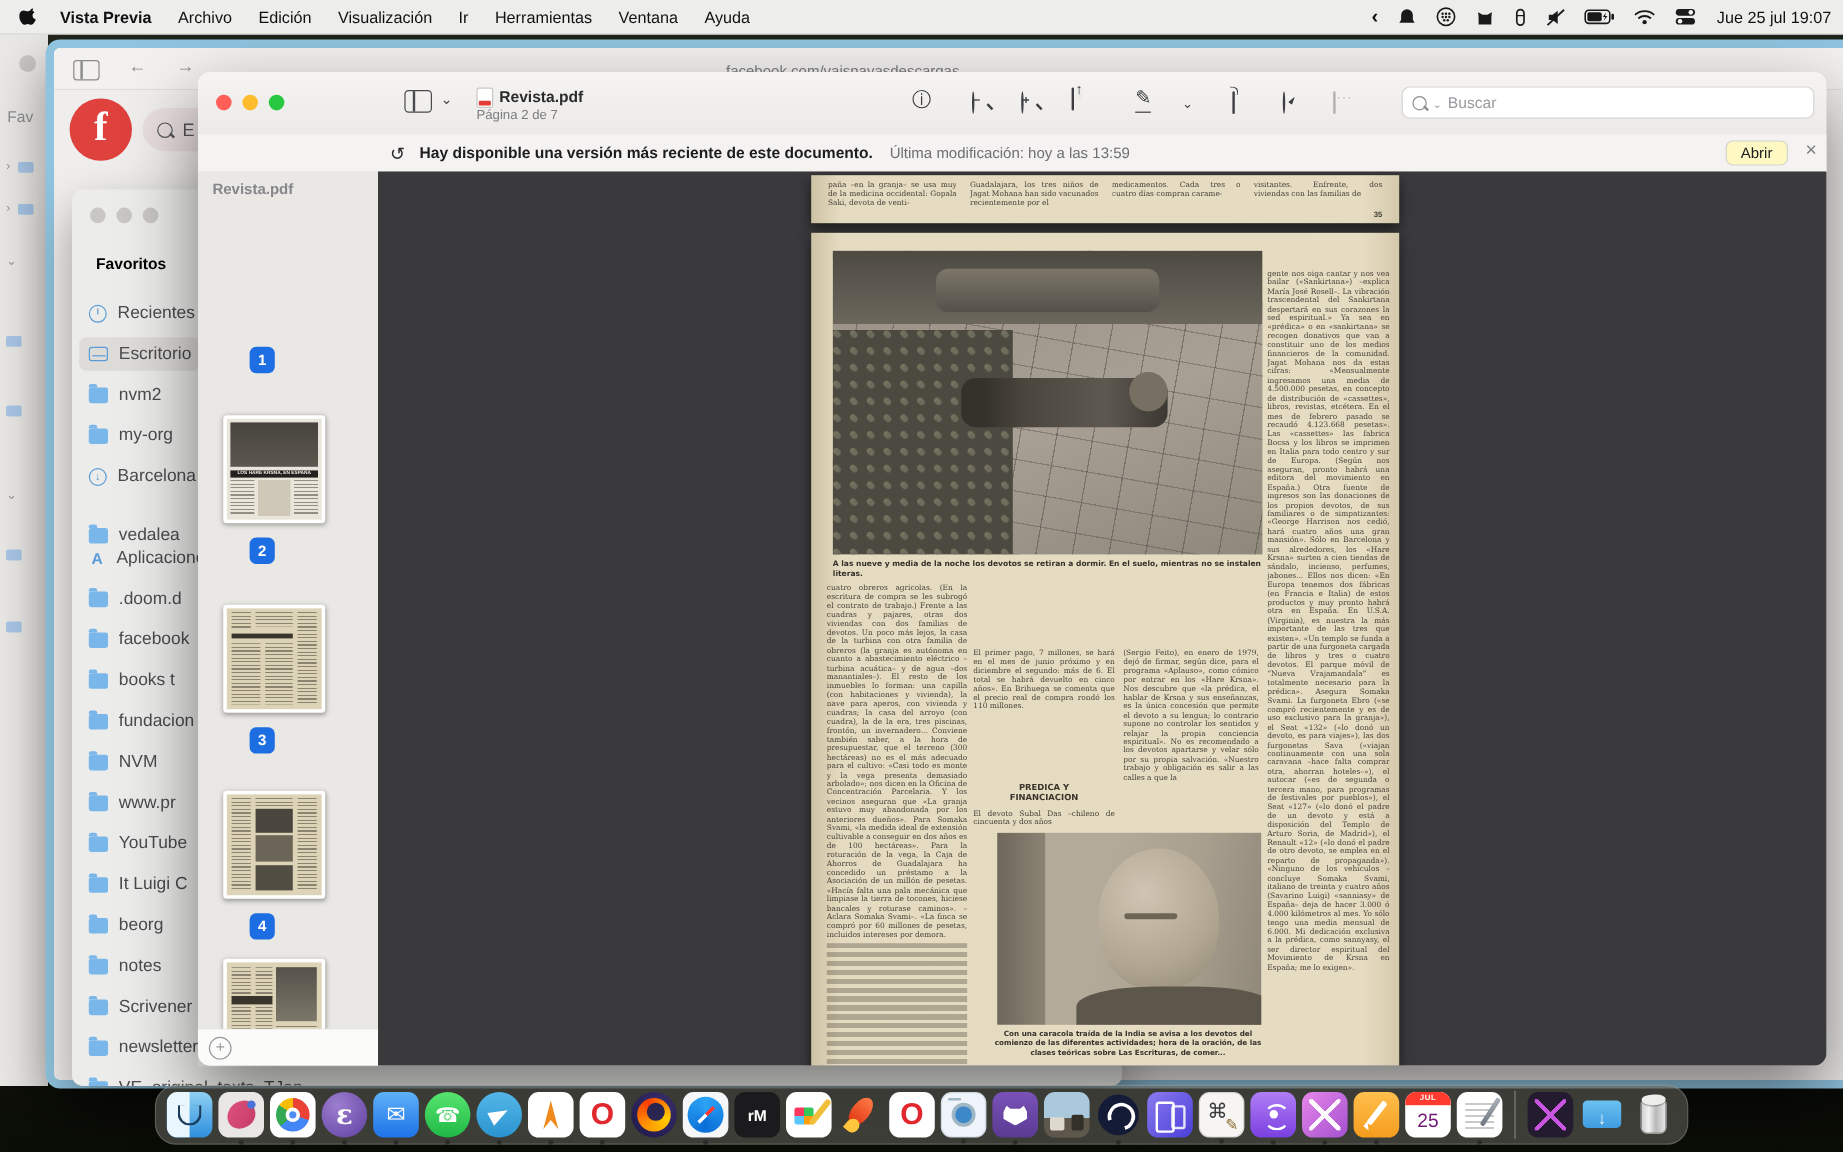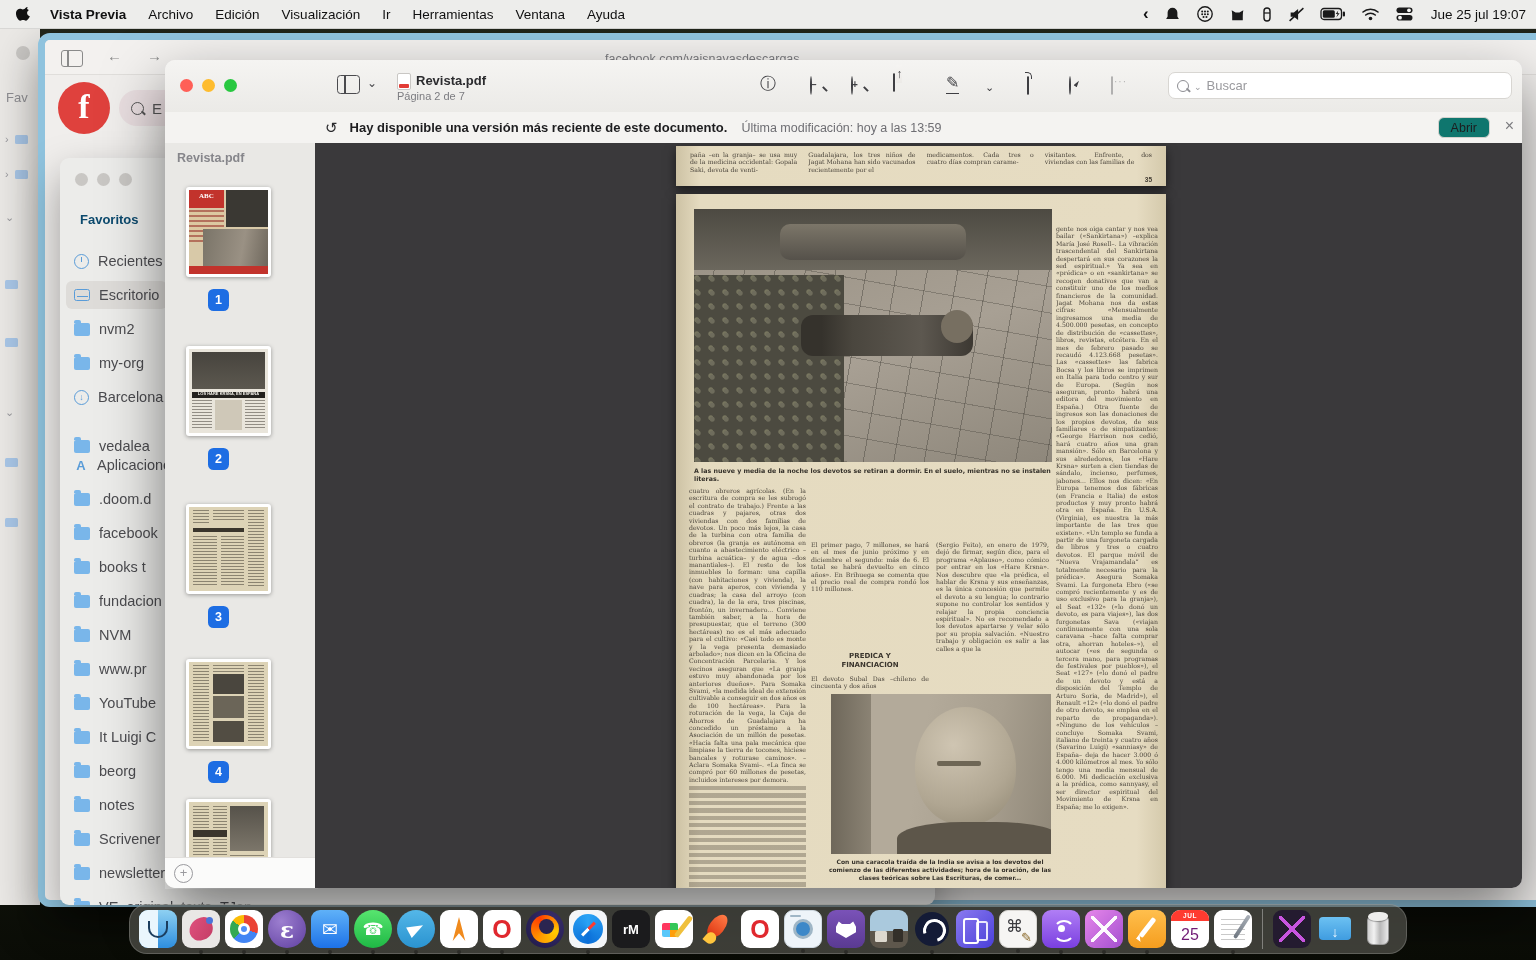--- a/index.html
+++ b/index.html
@@ -108,7 +108,7 @@
   #pv-notif .vico{margin-left:160px;font-size:15px;color:#2b2b2e;}
   #pv-notif .msg{margin-left:12px;font-size:13px;font-weight:700;color:#1d1d1f;}
   #pv-notif .det{margin-left:14px;font-size:12.5px;color:#6e6e73;}
-  #notif-open{position:absolute;right:32px;top:5px;background:#0f766e;border:1px solid #d4d2ce;border-radius:6px;
+  #notif-open{position:absolute;right:32px;top:5px;background:#fef9c3;border:1px solid #d4d2ce;border-radius:6px;
     padding:2.5px 12px;font-size:12.5px;color:#1d1d1f;}
   #notif-close{position:absolute;right:8px;top:5px;font-size:16px;color:#7a7a7e;}
   

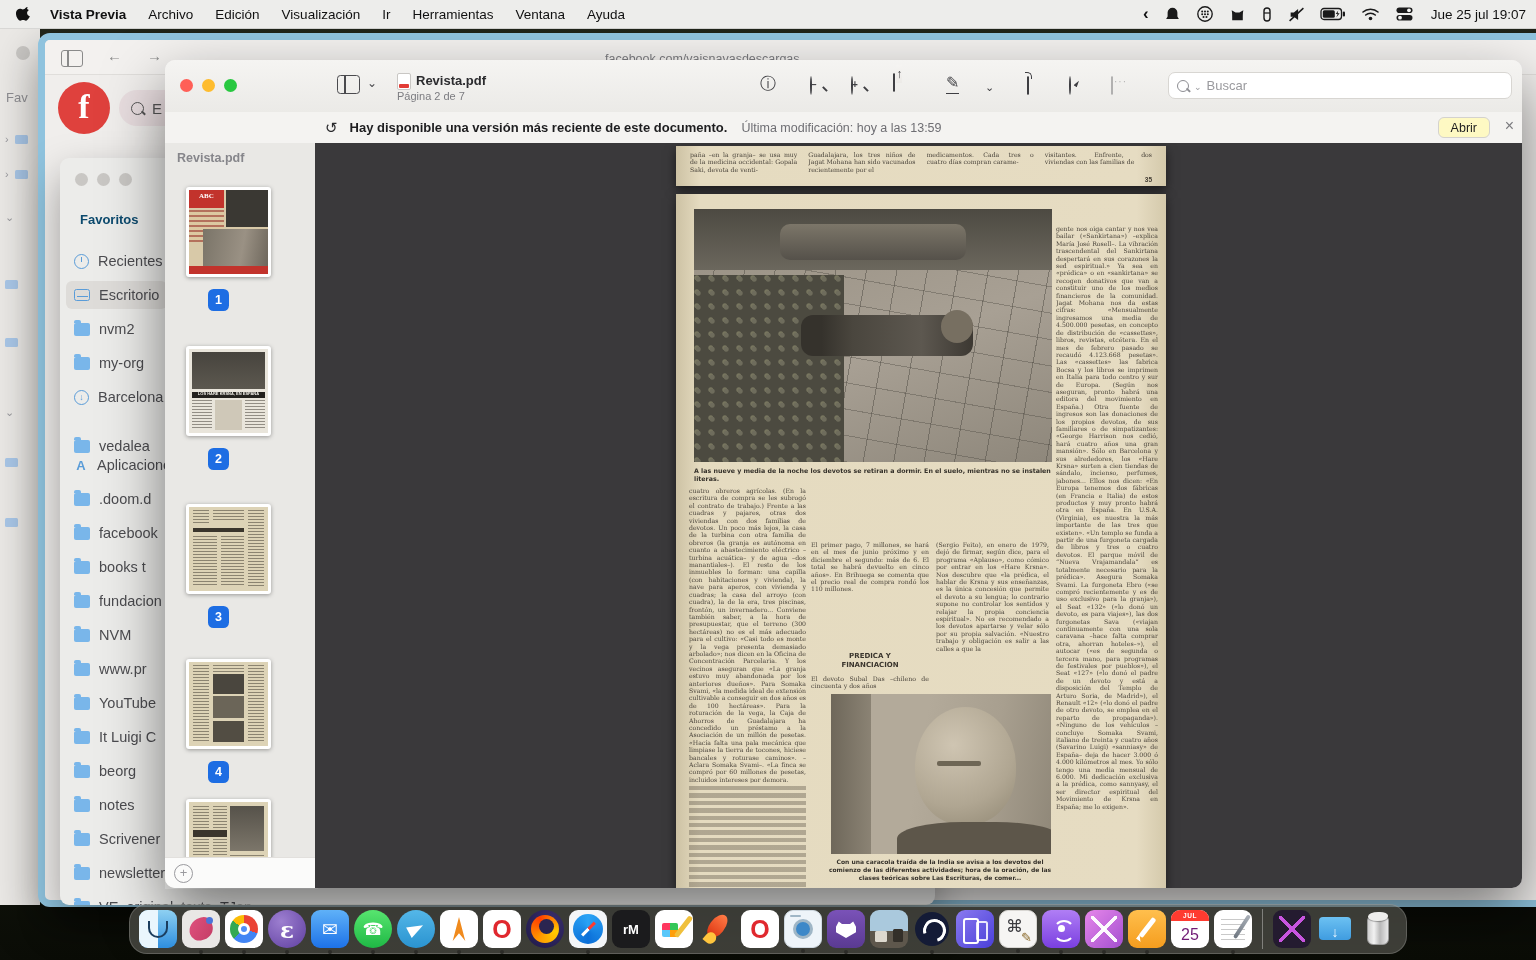--- a/index.html
+++ b/index.html
@@ -473,16 +473,6 @@
     <div id="pv-side">
       <div class="hdr">Revista.pdf</div>
 
-      <div class="thumb" style="top:44px">
-        <div class="tface" style="height:84px;background:#d8c9a8">
-          <div class="abs" style="left:0;top:0;width:44%;height:21%;background:#c2332c;color:#fff;
-            font:700 7px/7px 'Liberation Serif',serif;text-align:center;padding-top:3px;box-sizing:border-box">ABC</div>
-          <div class="abs" style="right:0;top:0;width:53%;height:44%;background:#3a3833"></div>
-          <div class="abs" style="left:0;top:24%;width:44%;height:38%;background:repeating-linear-gradient(rgba(150,40,30,.55) 0 2px,rgba(220,200,160,.9) 2px 5px)"></div>
-          <div class="abs" style="left:18%;top:47%;right:0;height:43%;background:linear-gradient(100deg,#7a7468,#9a9184 60%,#6e675c)"></div>
-          <div class="abs" style="left:0;bottom:0;right:0;height:9%;background:#c2332c"></div>
-        </div>
-      </div>
       <div class="badge" style="top:146px">1</div>
 
       <div class="thumb" style="top:203px">

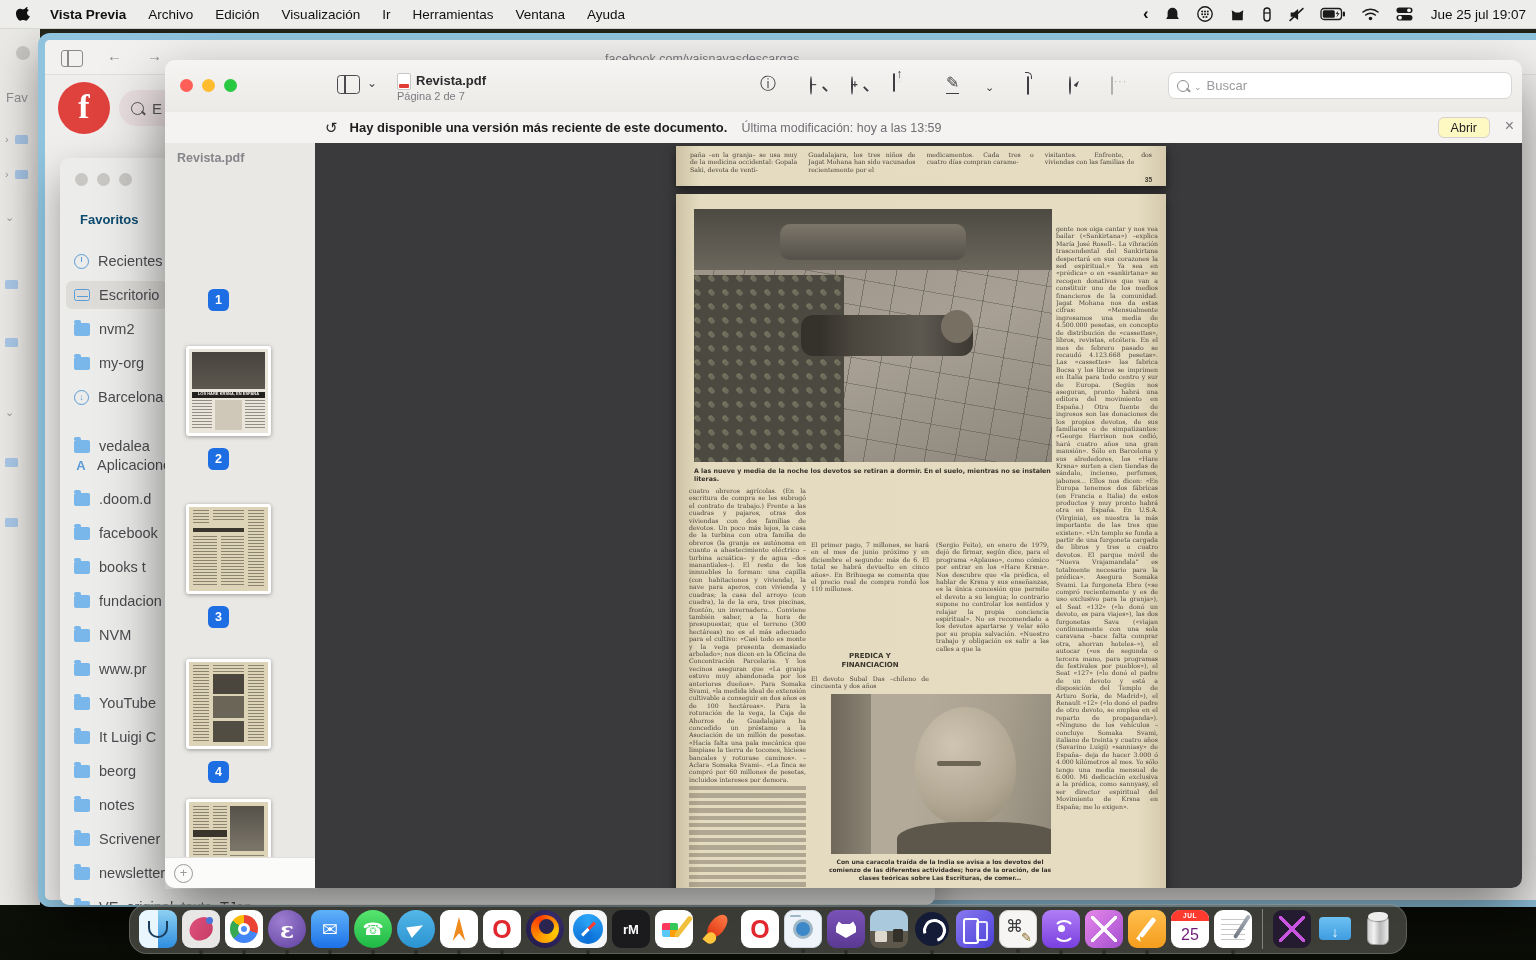--- a/index.html
+++ b/index.html
@@ -44,7 +44,7 @@
   #finder{position:absolute;left:60px;top:158px;width:875px;height:747px;background:#ececea;border-radius:9px;
     z-index:3;box-shadow:0 18px 40px rgba(0,0,0,.35);overflow:hidden;}
   #finder .tl{position:absolute;top:15px;width:13px;height:13px;border-radius:50%;background:#c9c7c4;}
-  #finder .sec{position:absolute;left:20px;top:54px;font-size:13px;font-weight:600;color:#0c4a6e;}
+  #finder .sec{position:absolute;left:20px;top:54px;font-size:13px;font-weight:600;color:#000000;}
   .fitem{position:absolute;left:14px;height:28px;display:flex;align-items:center;gap:9px;color:#4c4c50;
     font-size:14.5px;white-space:nowrap;}
   .fitem.sel{background:#dedcd9;border-radius:6px;padding:0 8px;margin-left:-8px;}

